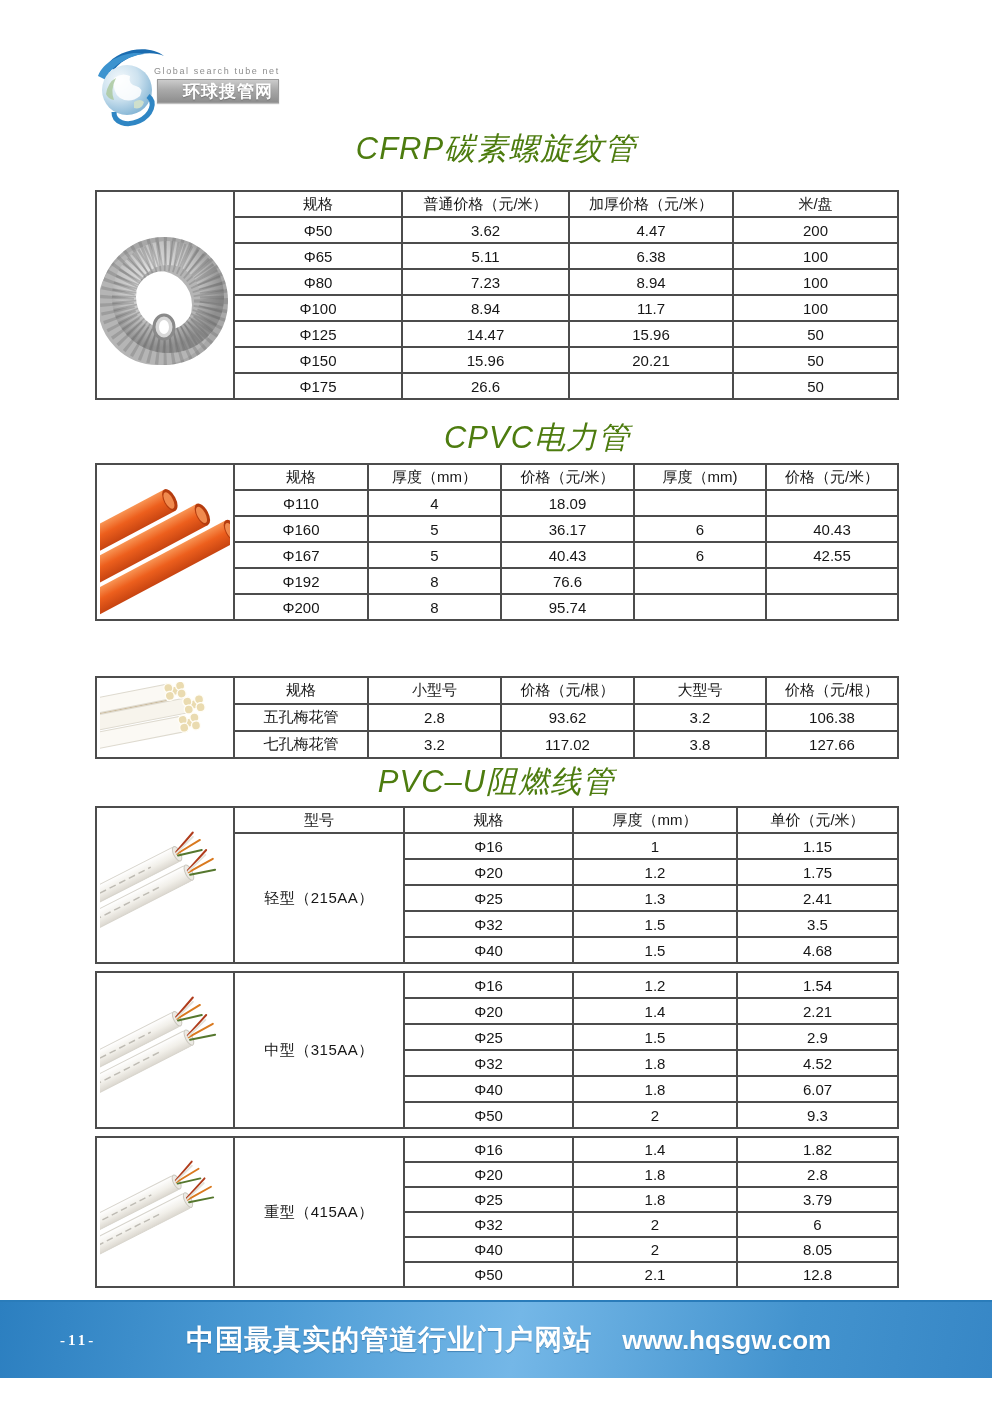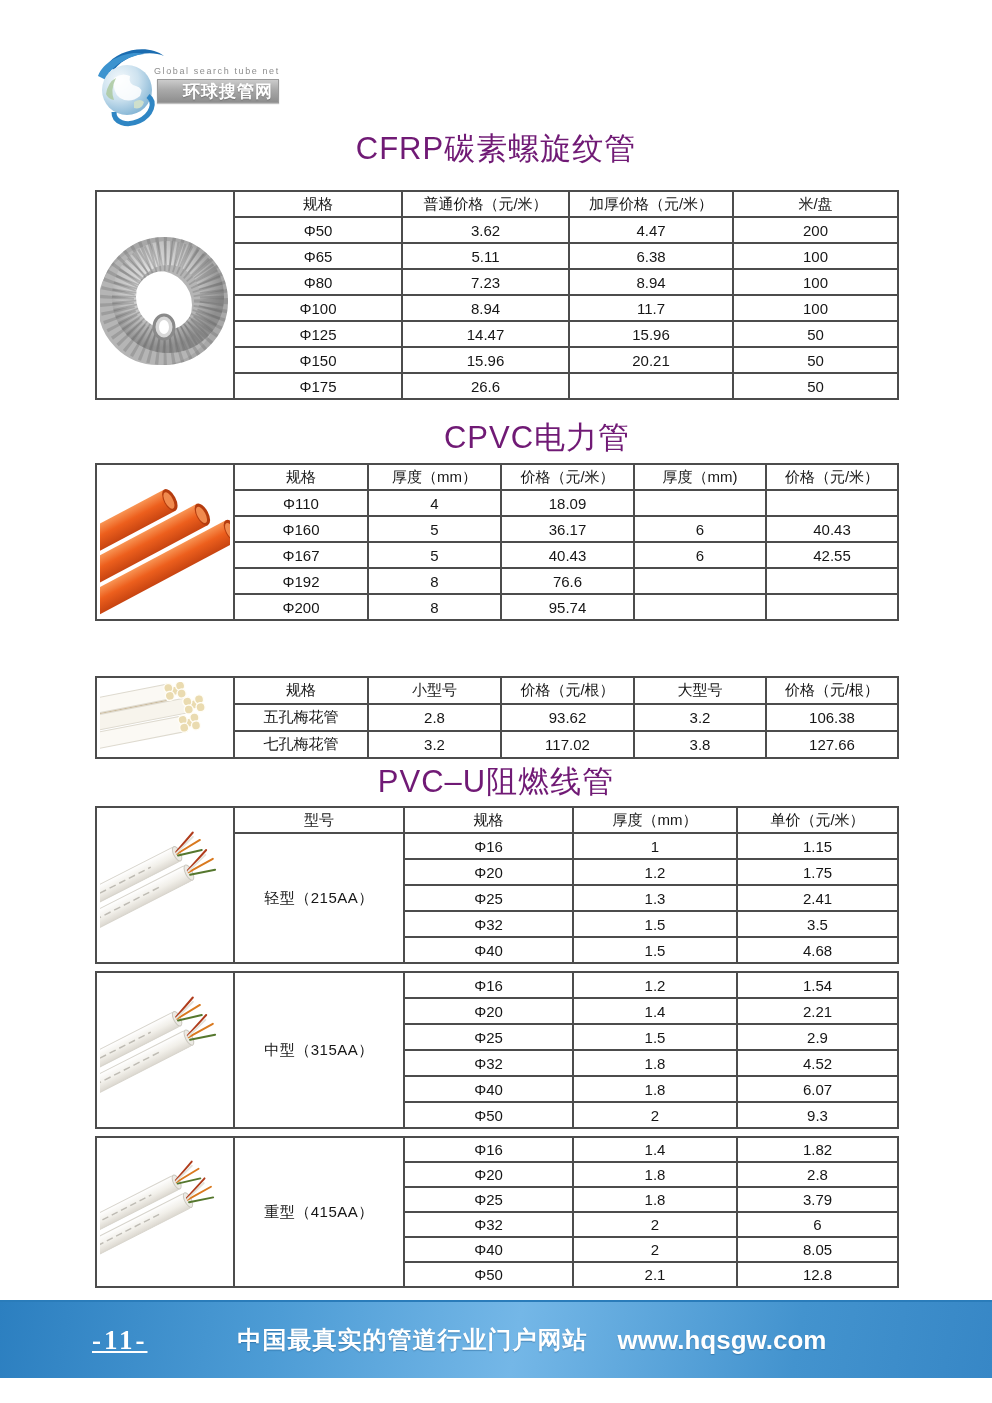--- a/index.html
+++ b/index.html
@@ -19,7 +19,7 @@
 
   
   .sec-title{position:absolute;left:0;width:992px;text-align:center;
-             font-size:31px;color:#701a75;letter-spacing:1px;font-weight:normal;margin:0;}
+             font-size:31px;color:#4d7c0f;letter-spacing:1px;font-weight:normal;margin:0;font-style:italic;}
   #title-0{top:128px;} #title-1{top:417px;padding-left:41px;} #title-2{top:632px;} #title-3{top:761px;}
 
   

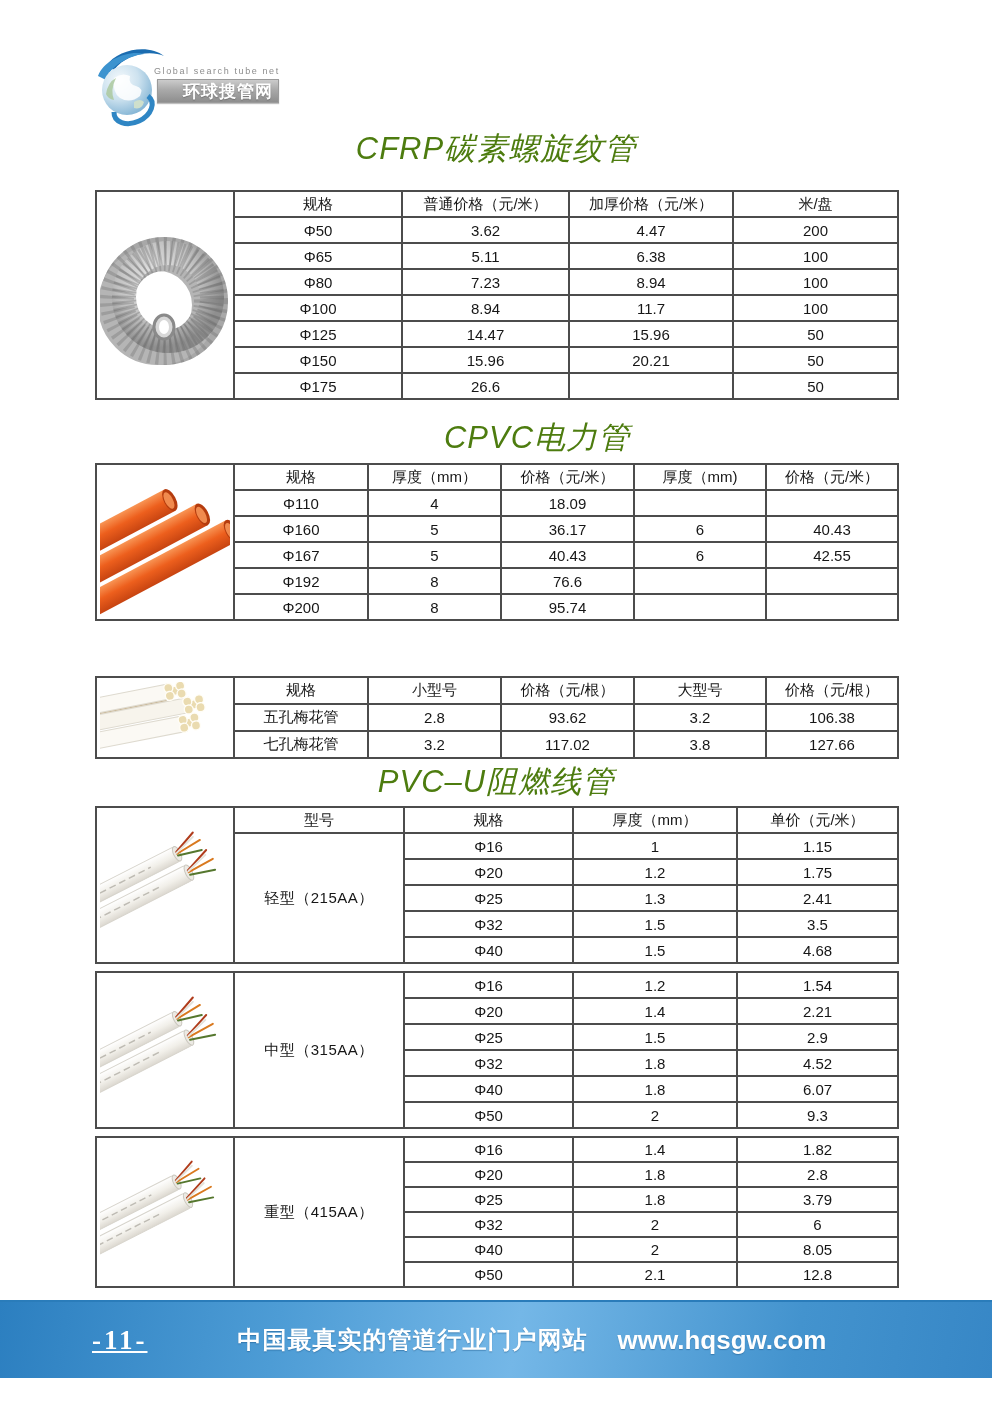--- a/index.html
+++ b/index.html
@@ -38,8 +38,8 @@
   .footer{position:absolute;left:0;top:1300px;width:992px;height:76px;
           background:linear-gradient(100deg,#2c7fc0 0%,#4d9cd5 28%,#74b7e7 52%,#4393ce 80%,#3787c6 100%);
           border-top:2px solid #2a7cba;display:flex;align-items:center;color:#fff;}
-  .pagenum{margin-left:92px;font-family:"Liberation Serif","DejaVu Serif",serif;
-           font-size:27px;font-weight:bold;letter-spacing:3px;text-decoration:underline;}
+  .pagenum{margin-left:60px;font-family:"Liberation Serif","DejaVu Serif",serif;
+           font-size:15px;font-weight:bold;letter-spacing:3px;}
   .slogan{margin-left:90px;font-size:24px;font-weight:bold;letter-spacing:1px;
           text-shadow:0 1px 1px rgba(30,90,140,.5);}
   .url{margin-left:30px;font-size:26px;font-weight:bold;text-shadow:0 1px 1px rgba(30,90,140,.5);}

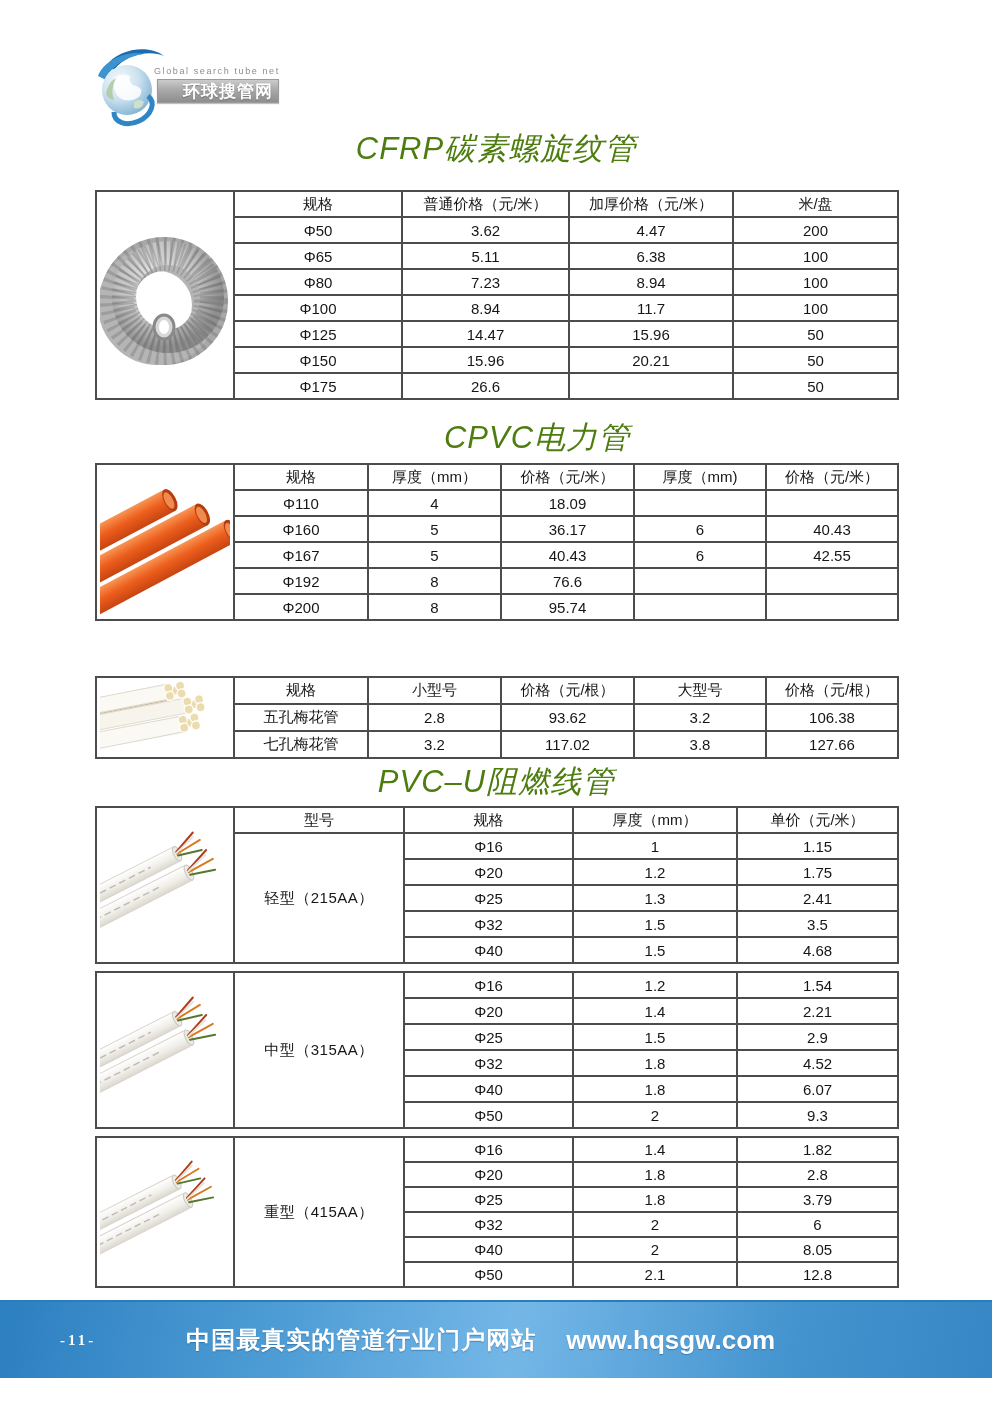--- a/index.html
+++ b/index.html
@@ -40,7 +40,7 @@
           border-top:2px solid #2a7cba;display:flex;align-items:center;color:#fff;}
   .pagenum{margin-left:60px;font-family:"Liberation Serif","DejaVu Serif",serif;
            font-size:15px;font-weight:bold;letter-spacing:3px;}
-  .slogan{margin-left:90px;font-size:24px;font-weight:bold;letter-spacing:1px;
+  .slogan{margin-left:90px;font-size:28px;font-weight:bold;letter-spacing:1px;
           text-shadow:0 1px 1px rgba(30,90,140,.5);}
   .url{margin-left:30px;font-size:26px;font-weight:bold;text-shadow:0 1px 1px rgba(30,90,140,.5);}
 </style>

